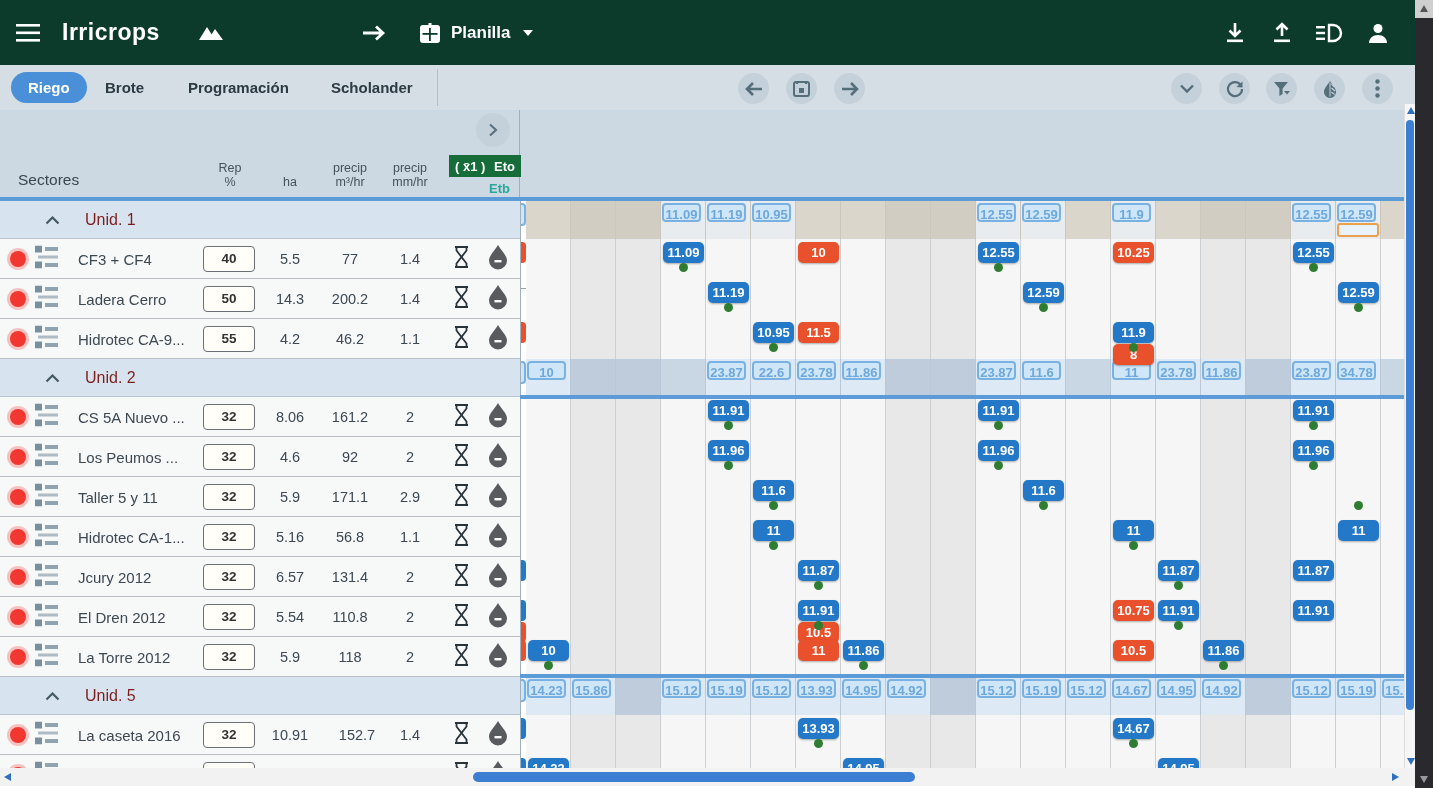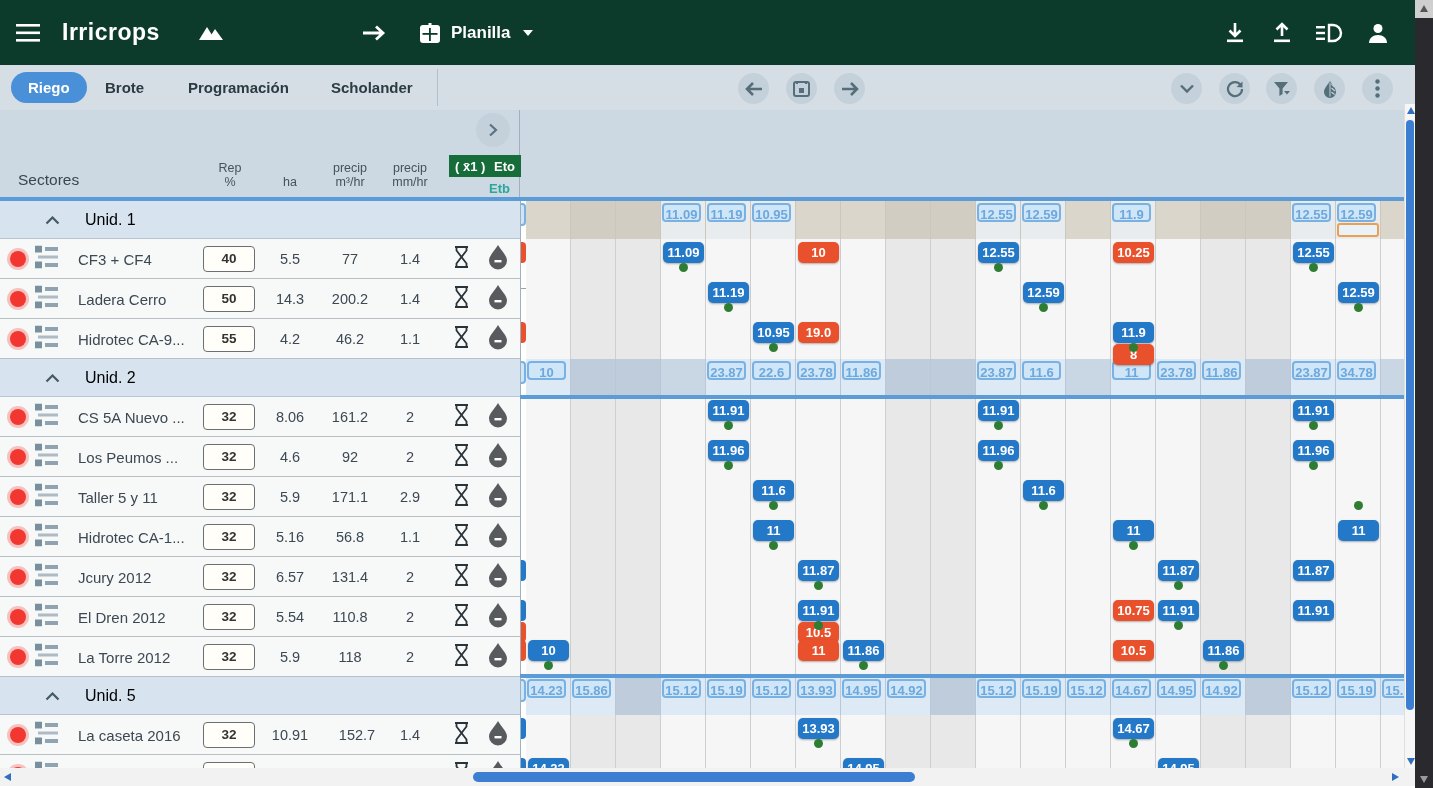--- a/index.html
+++ b/index.html
@@ -43,7 +43,7 @@
   #body-clip { left:0; top:201px; width:1404px; height:567px; overflow:hidden; }
   .rowL { position:absolute; left:0; width:520px; border-bottom:1px solid #b9bfc4; background:#f7f8f8; }
   .rowL.grp { background:#d7e4f0; border-bottom:1px solid #b9c5d2; }
-  .grp-label { position:absolute; left:85px; top:50%; transform:translateY(-50%); font-size:16px; color:#000000; }
+  .grp-label { position:absolute; left:85px; top:50%; transform:translateY(-50%); font-size:16px; color:#7f1d1d; }
   .sec-name { position:absolute; left:78px; top:50%; transform:translateY(-50%); font-size:15px; color:#3c4852; white-space:nowrap; }
   .stat-dot { position:absolute; left:10px; top:50%; transform:translateY(-50%); width:16px; height:16px; border-radius:50%; background:#f23730; box-shadow:0 0 0 3px rgba(242,55,48,.28); }
   .repbox { position:absolute; left:203px; top:50%; transform:translateY(-50%); width:52px; height:26px; border:1.5px solid #6b7075; border-radius:4px; background:#fffef8; font-size:13.5px; font-weight:600; color:#333; text-align:center; line-height:23px; }

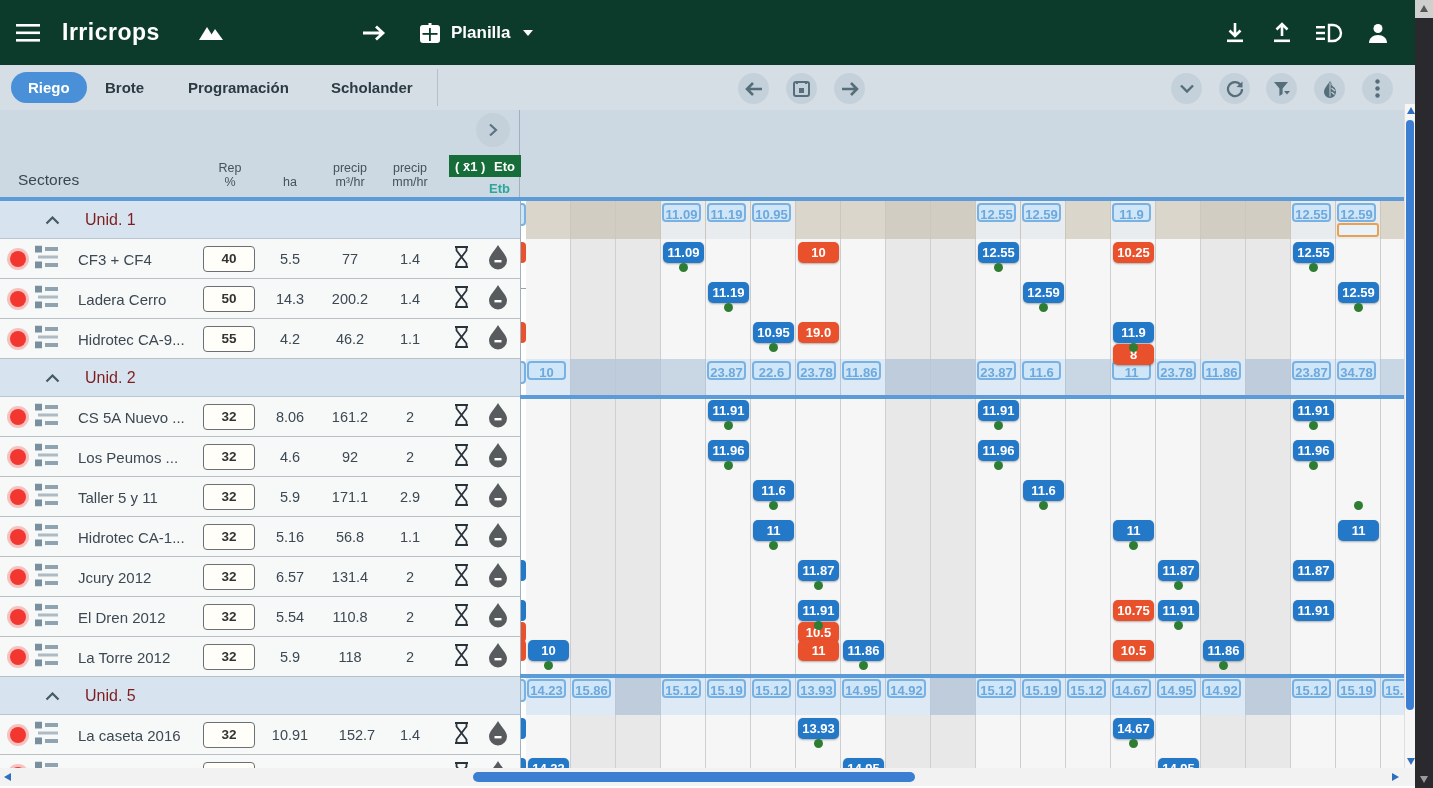--- a/index.html
+++ b/index.html
@@ -476,7 +476,7 @@
       <div class="cell" style="left: 861px;"></div>
       <div class="badge b" style="left: 233px; top: 3px;">10.95</div>
       <div class="gdot" style="left: 249px; top: 24px;"></div>
-      <div class="badge o" style="left: 278px; top: 3px;">19.0</div>
+      <div class="badge o" style="left: 278px; top: 3px;">11.5</div>
       <div class="badge b" style="left: 593px; top: 3px;">11.9</div>
       <div class="gdot" style="left: 609px; top: 24px;"></div>
       <div class="badge o" style="left: 593px; top: 25px;">8</div>

